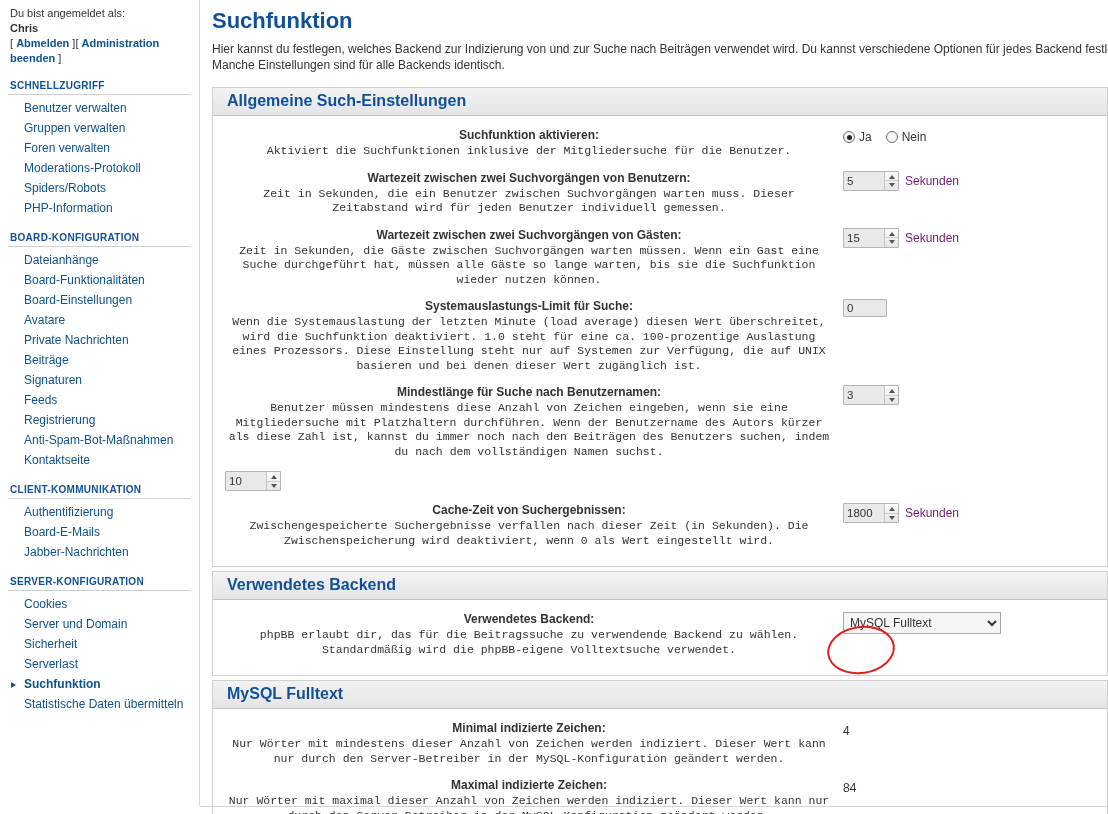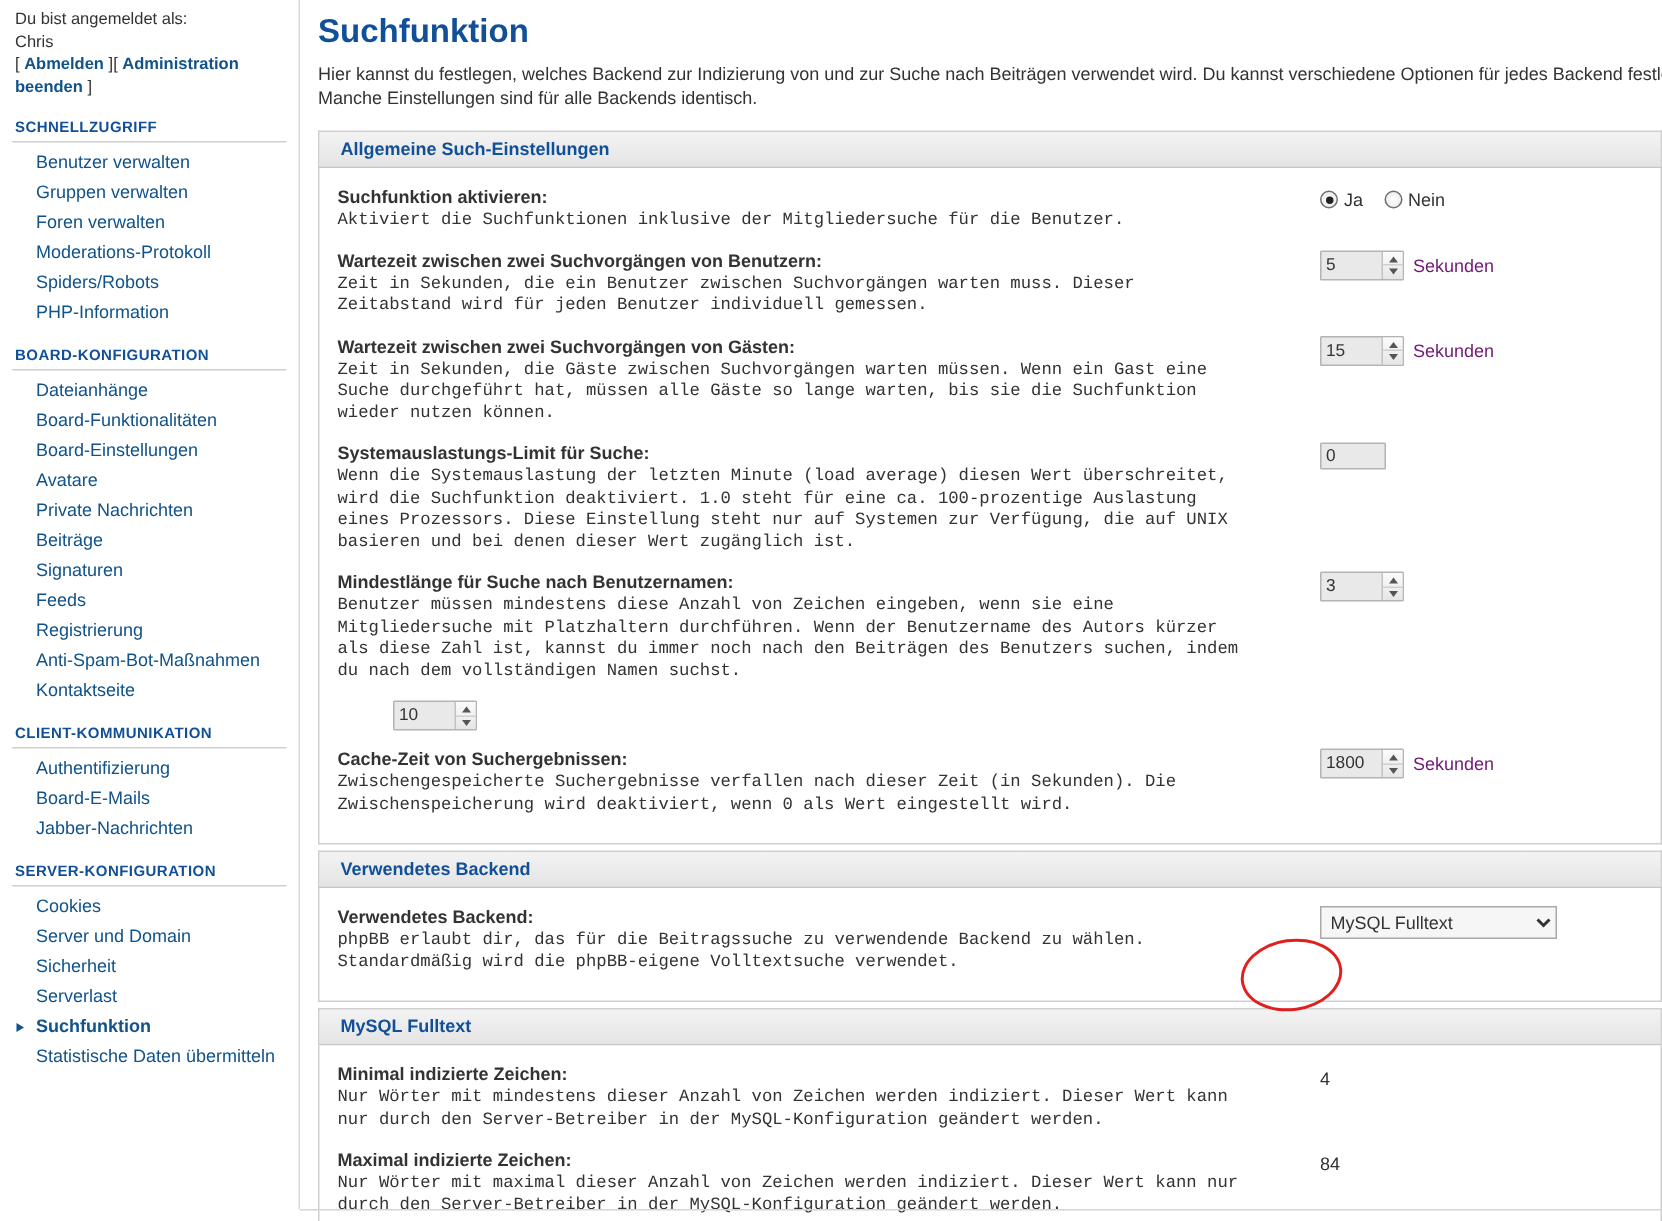--- a/index.html
+++ b/index.html
@@ -35,7 +35,7 @@
     padding-left: 2px;
   }
   .login-box .username {
-    font-weight: normal;
+    font-weight: bold;
     color: #333;
   }
   .login-box a {

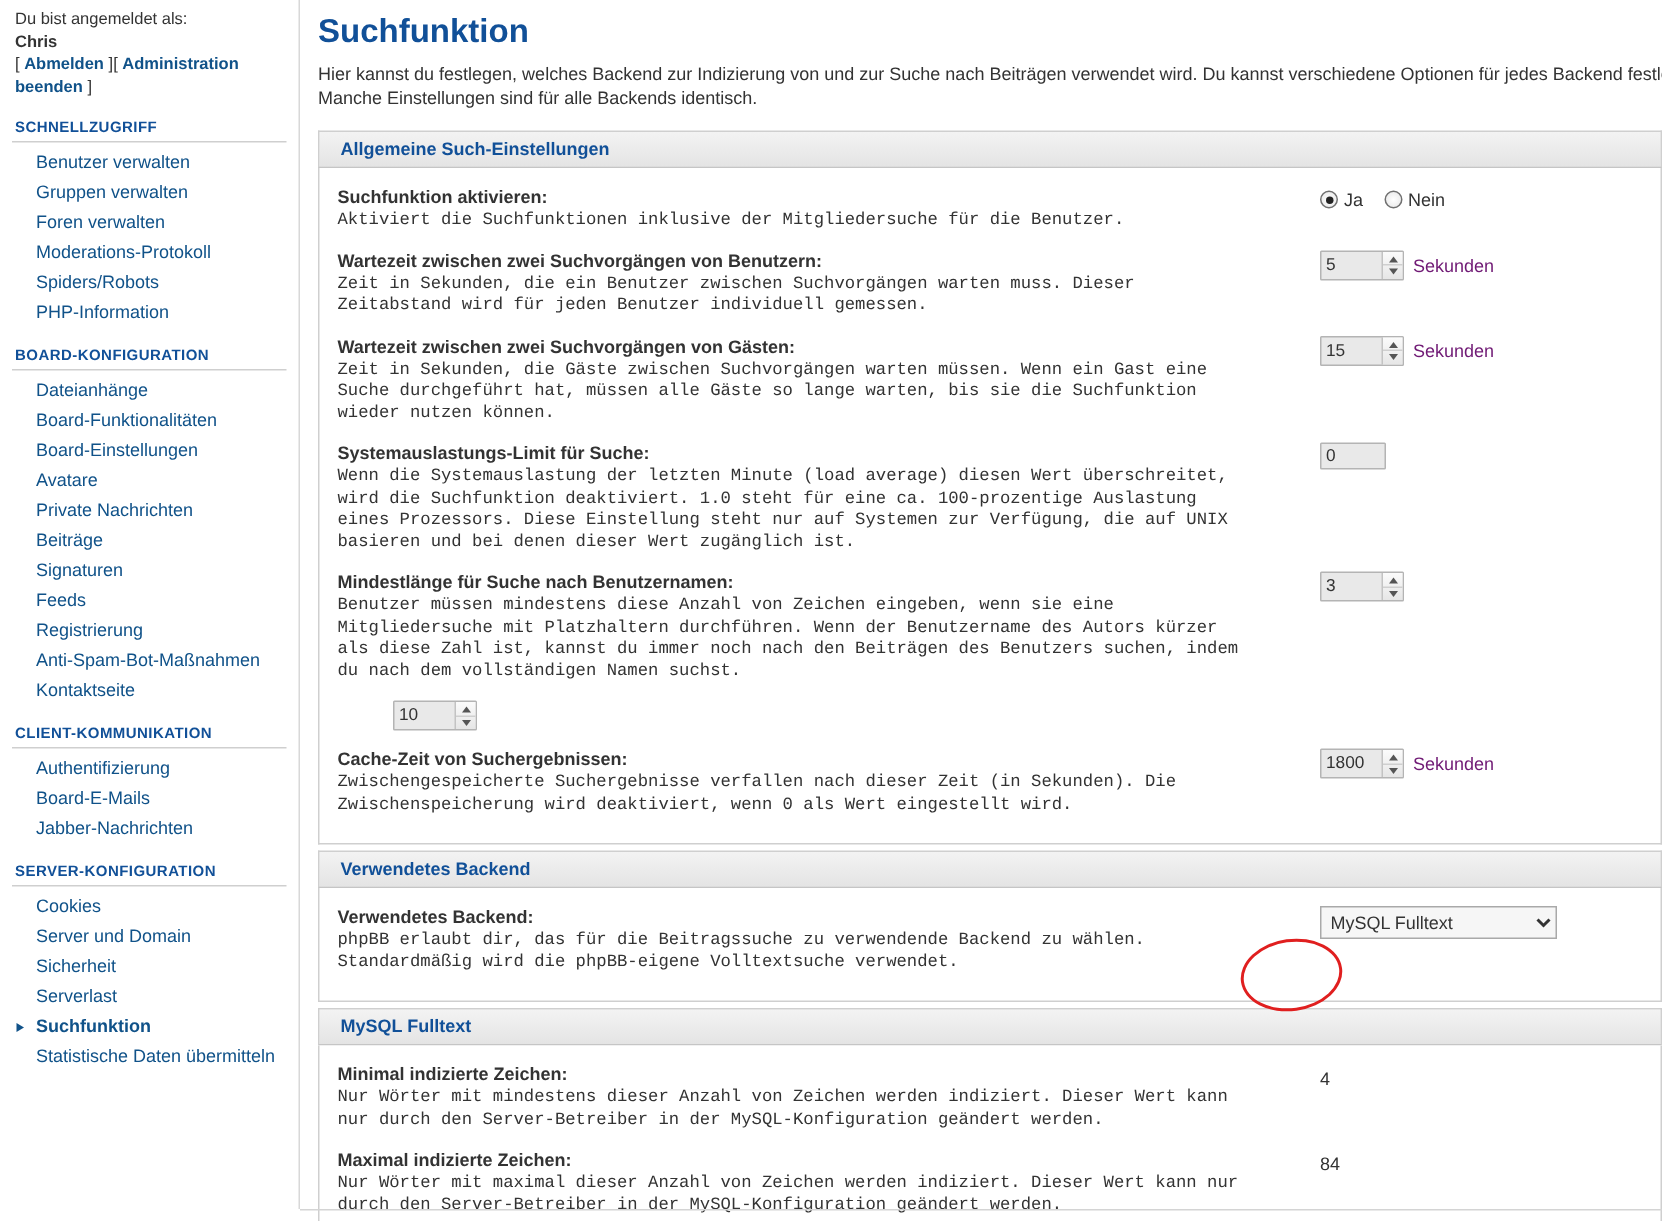--- a/index.html
+++ b/index.html
@@ -115,7 +115,7 @@
     border: 1px solid #cfcfcf;
     border-bottom: 1px solid #c5c5c5;
     padding: 4px 10px 5px 14px;
-    font-size: 12px;
+    font-size: 16px;
     font-weight: bold;
     color: #115098;
   }

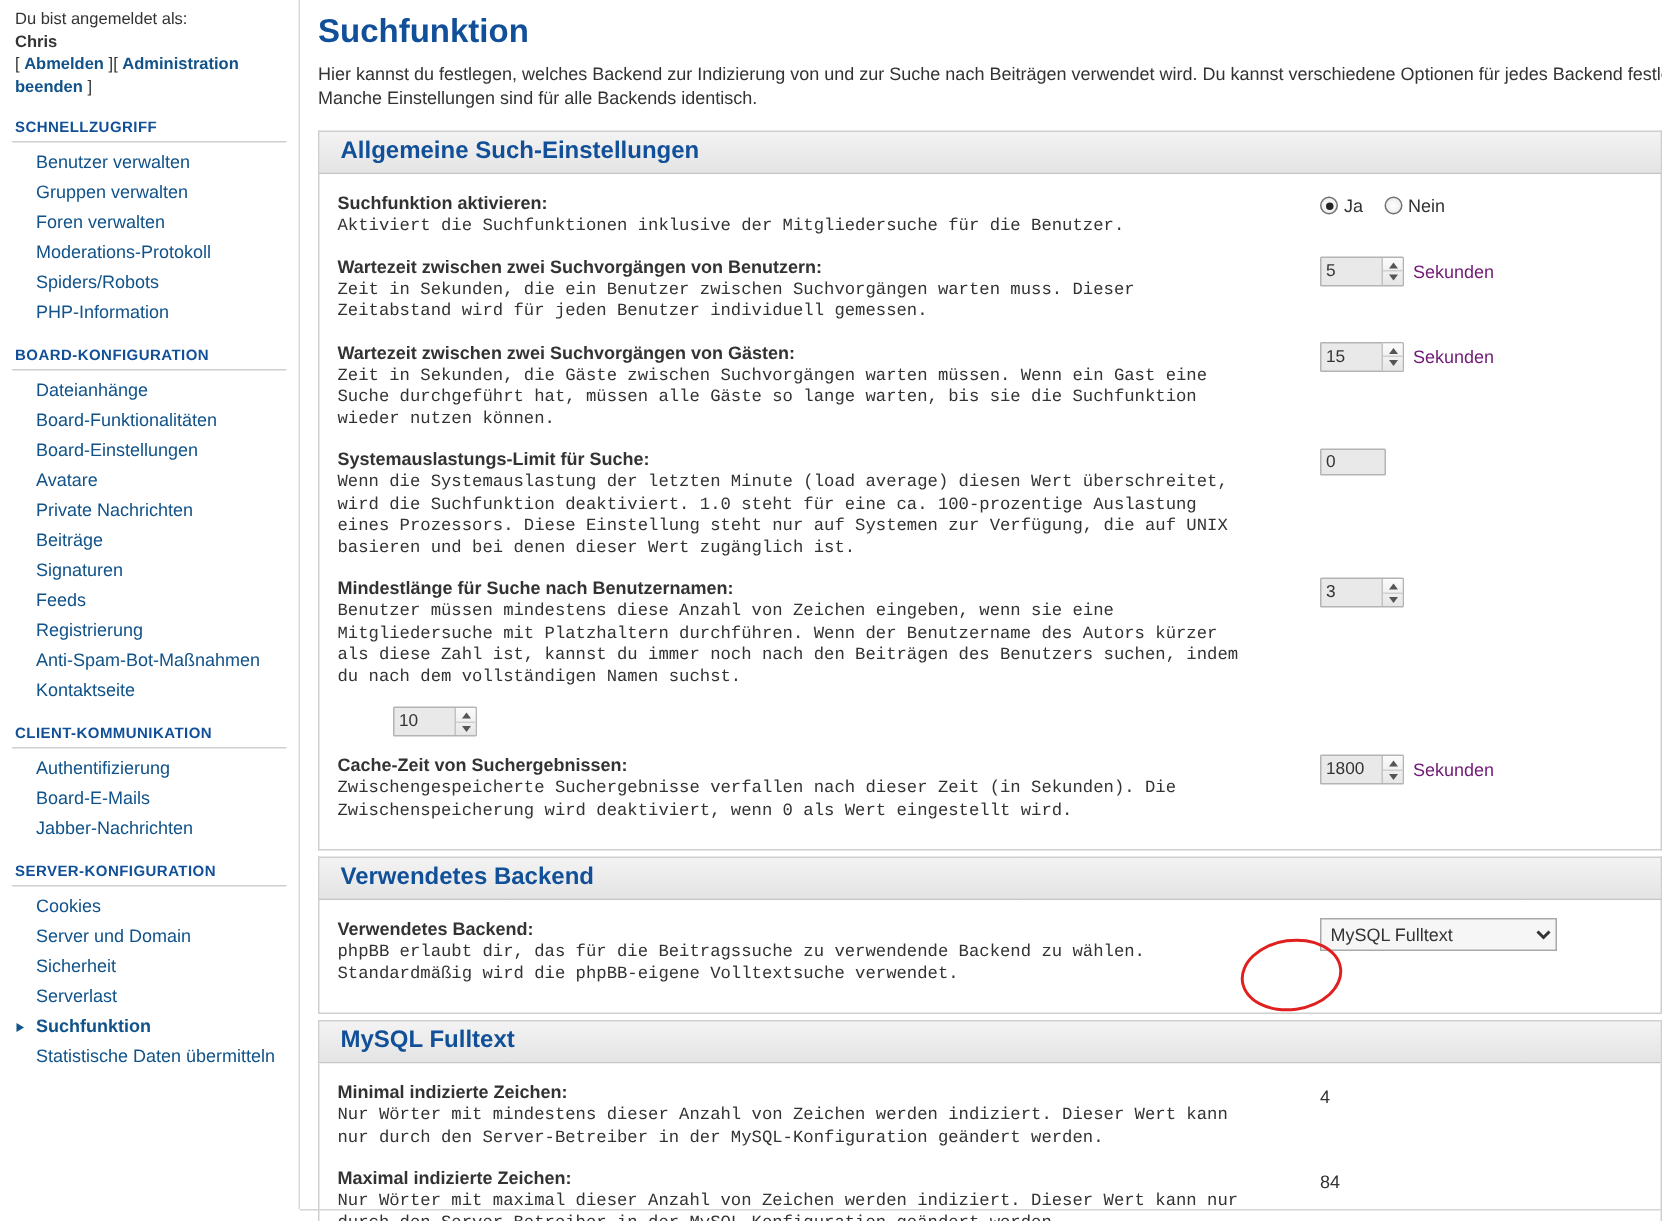--- a/index.html
+++ b/index.html
@@ -130,6 +130,7 @@
   .field-label {
     width: 618px;
     padding-right: 10px;
+    text-align: center;
   }
   .field-label .lbl {
     display: block;

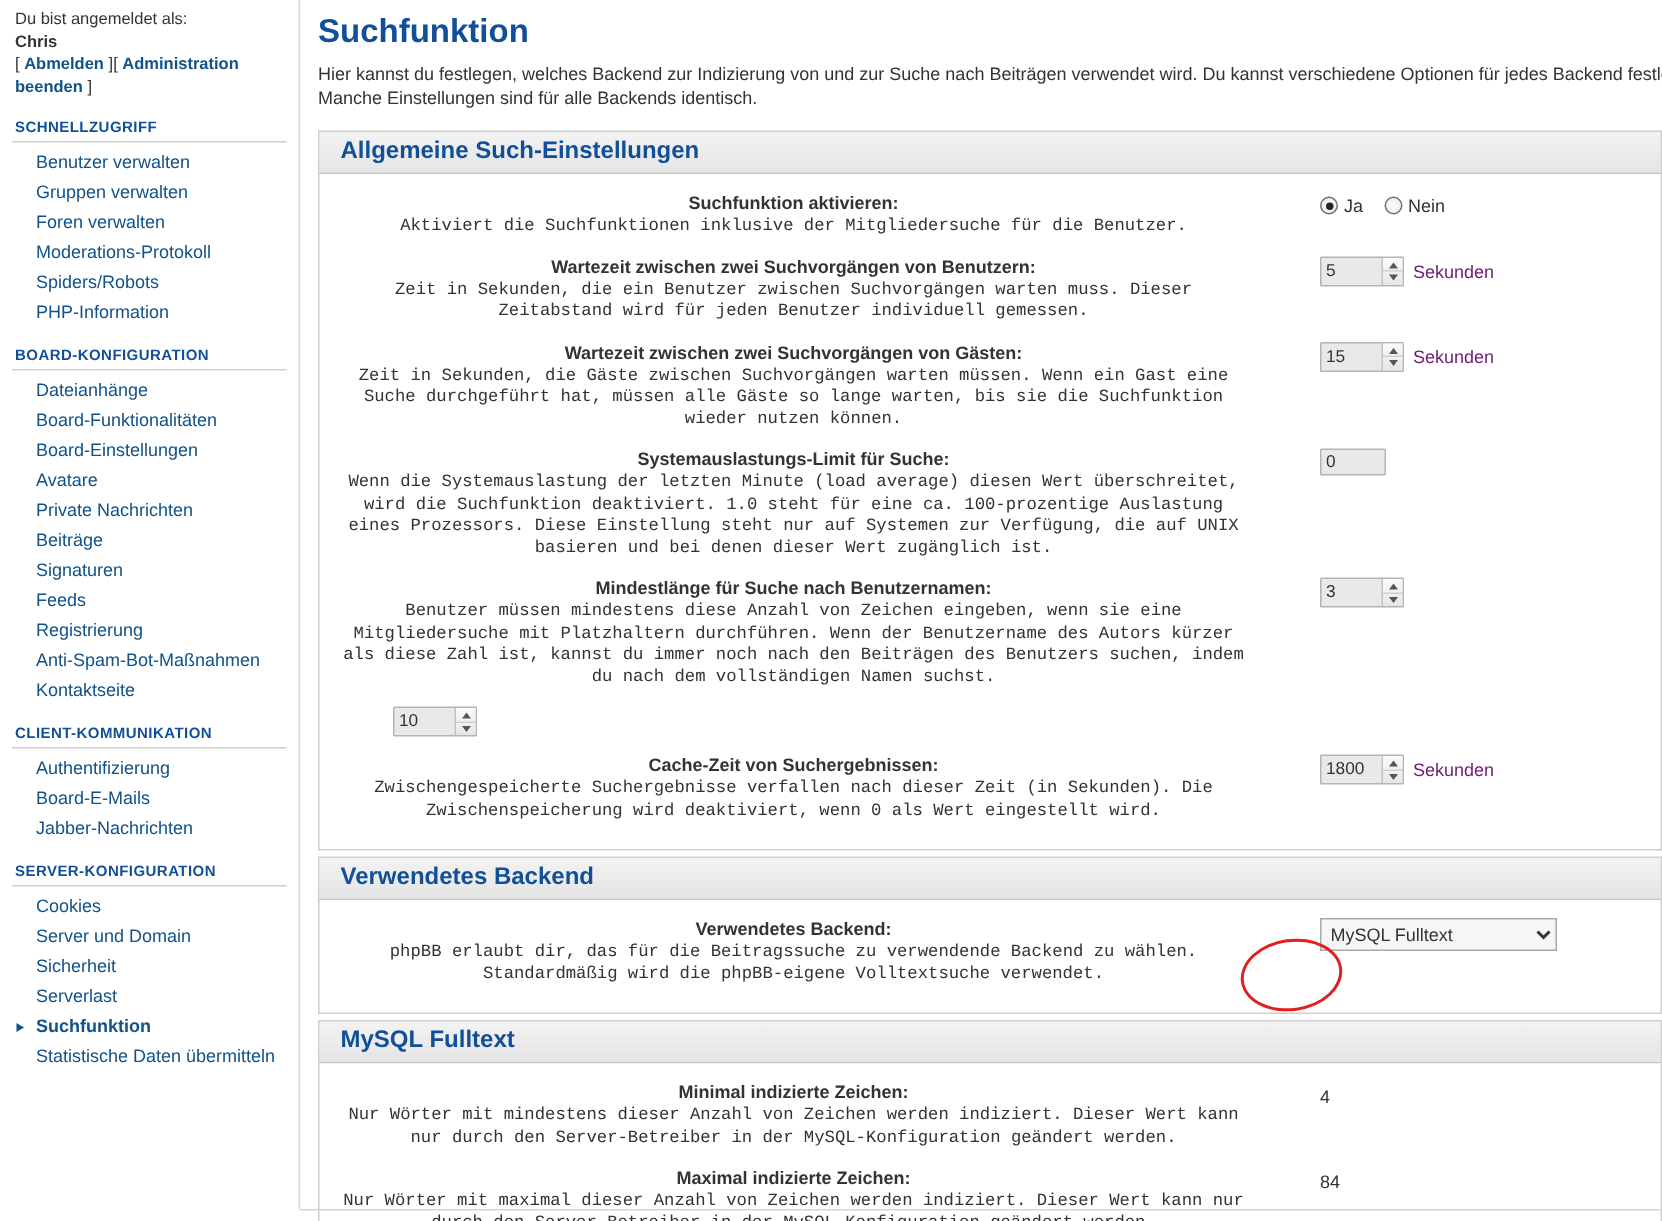--- a/index.html
+++ b/index.html
@@ -152,7 +152,6 @@
     display: flex;
     align-items: flex-start;
     gap: 6px;
-    margin-left: 37px;
   }
 
   input.num {

